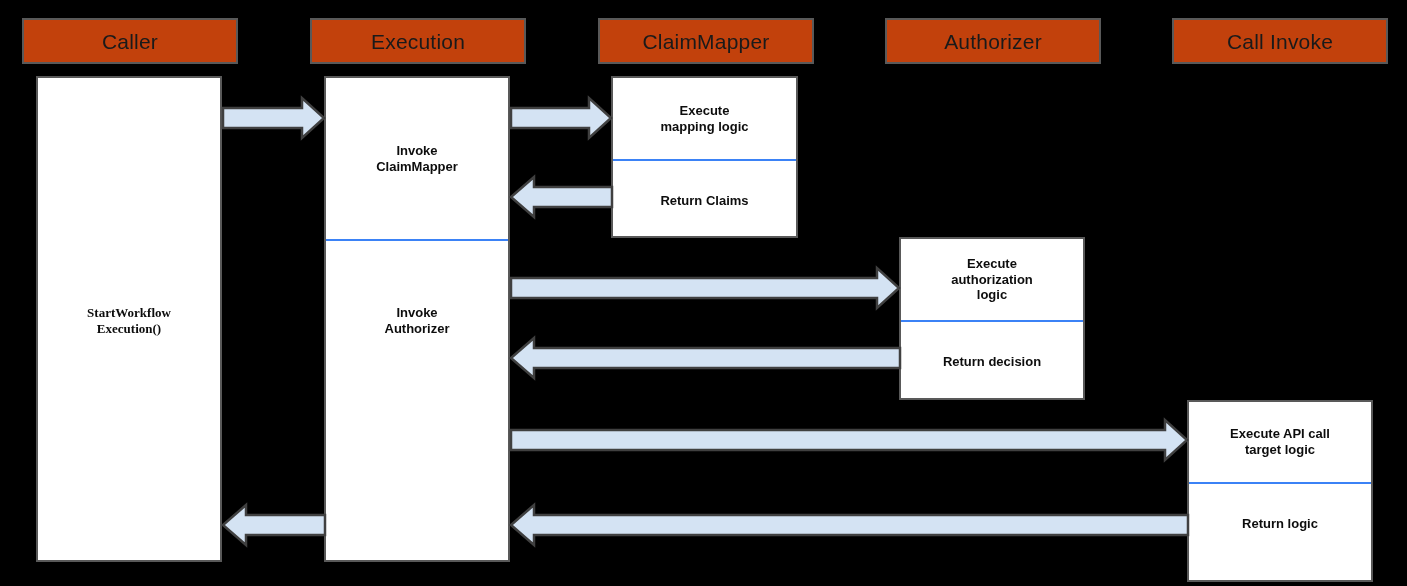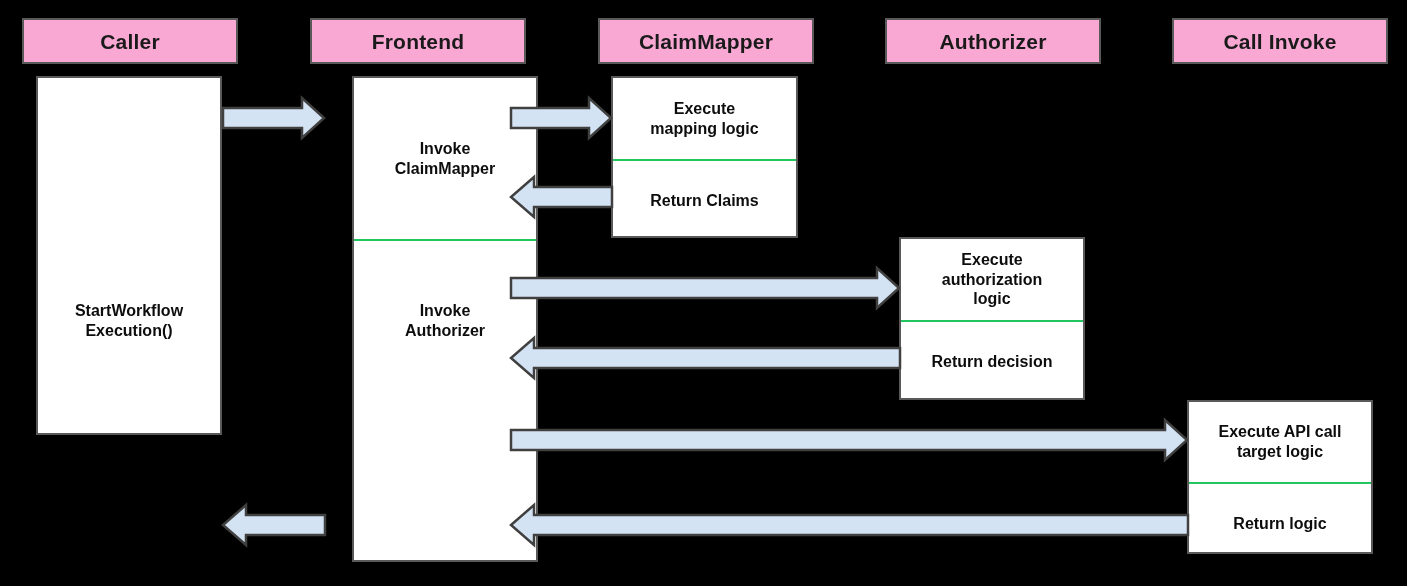--- a/index.html
+++ b/index.html
@@ -22,14 +22,14 @@
   .lifeline-header {
     position: absolute;
     box-sizing: border-box;
-    background: #f9a8d4;
+    background: #c2410c;
     border: 2px solid #595959;
     display: flex;
     align-items: center;
     justify-content: center;
     color: #1a1a1a;
     font-size: 21px;
-    font-weight: 700;
+    font-weight: 400;
     letter-spacing: 0.2px;
     line-height: 1;
   }

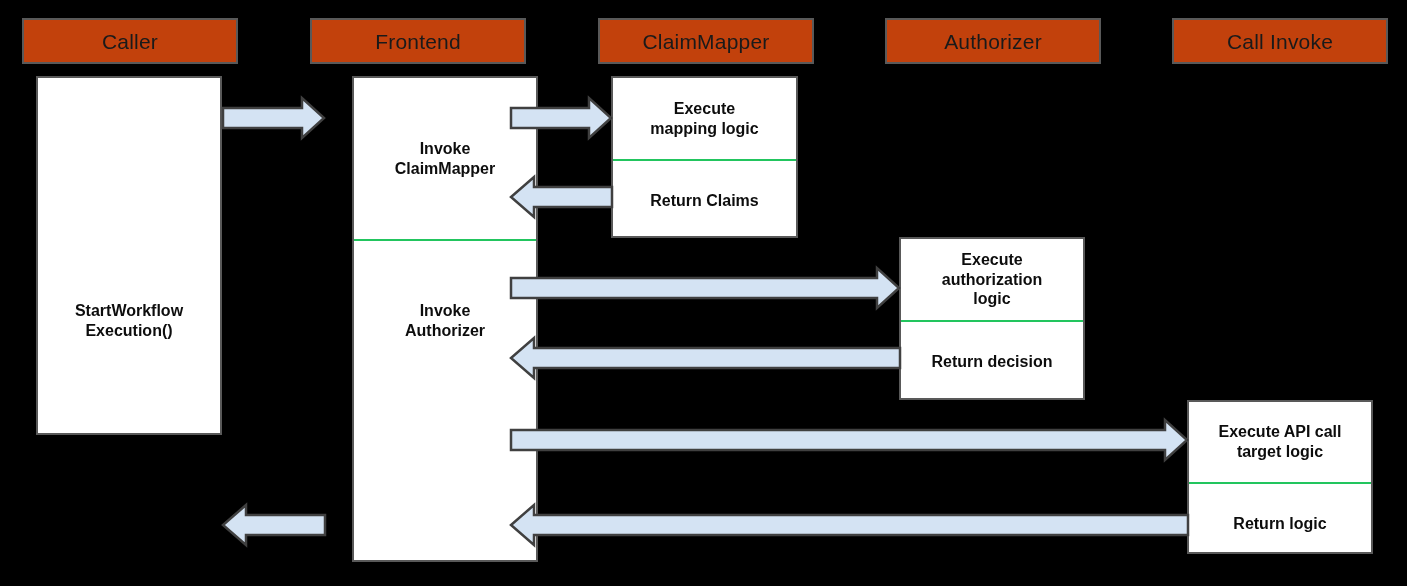--- a/index.html
+++ b/index.html
@@ -78,7 +78,7 @@
     <span>Caller</span>
   </div>
   <div class="lifeline-header" style="left:310px; top:18px; width:216px; height:46px;">
-    <span>Frontend</span>
+    <span>Execution</span>
   </div>
   <div class="lifeline-header" style="left:598px; top:18px; width:216px; height:46px;">
     <span>ClaimMapper</span>

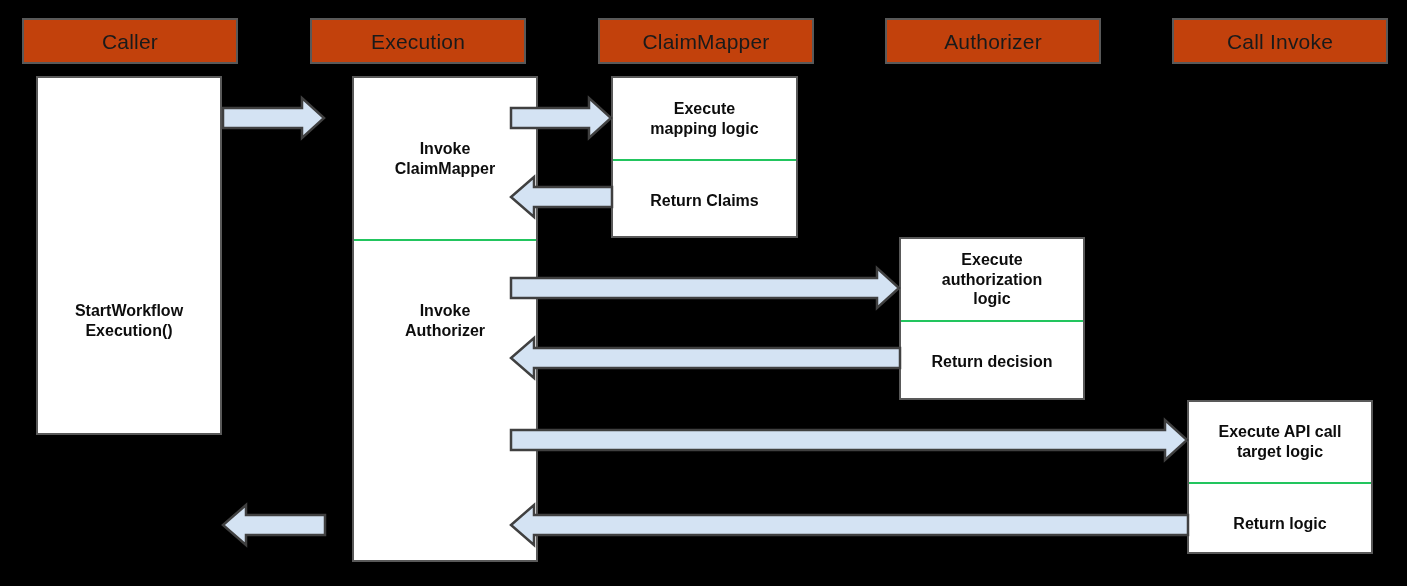--- a/index.html
+++ b/index.html
@@ -51,7 +51,7 @@
     justify-content: center;
     text-align: center;
     color: #0d0d0d;
-    font-size: 16px;
+    font-size: 13px;
     font-weight: bold;
     line-height: 1.22;
     padding: 0 6px;

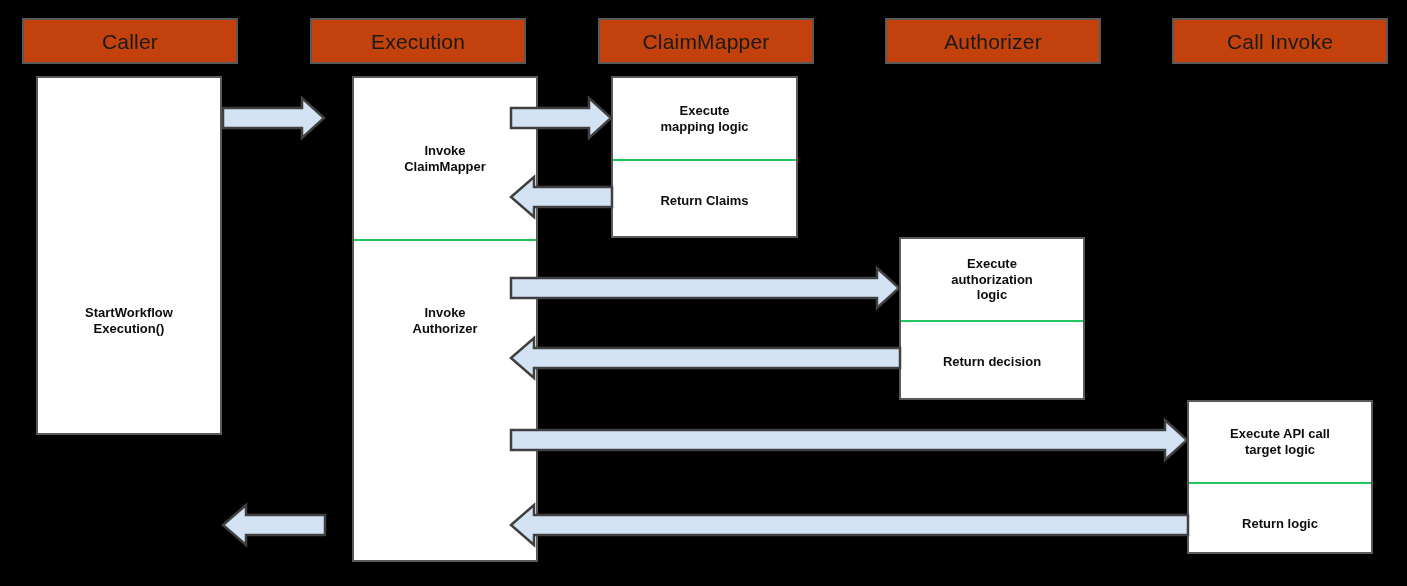--- a/index.html
+++ b/index.html
@@ -94,7 +94,7 @@
     <div class="segment" style="top:0; height:486px;">StartWorkflow<br>Execution()</div>
   </div>
 
-  <div class="activation" style="left:324px; top:76px; width:186px; height:486px;margin-left:28px;">
+  <div class="activation" style="left:324px; top:76px; width:186px; height:486px;">
     <div class="segment" style="top:0; height:161px;">Invoke<br>ClaimMapper</div>
     <div class="segment divider-top" style="top:161px; height:162px;">Invoke<br>Authorizer</div>
   </div>

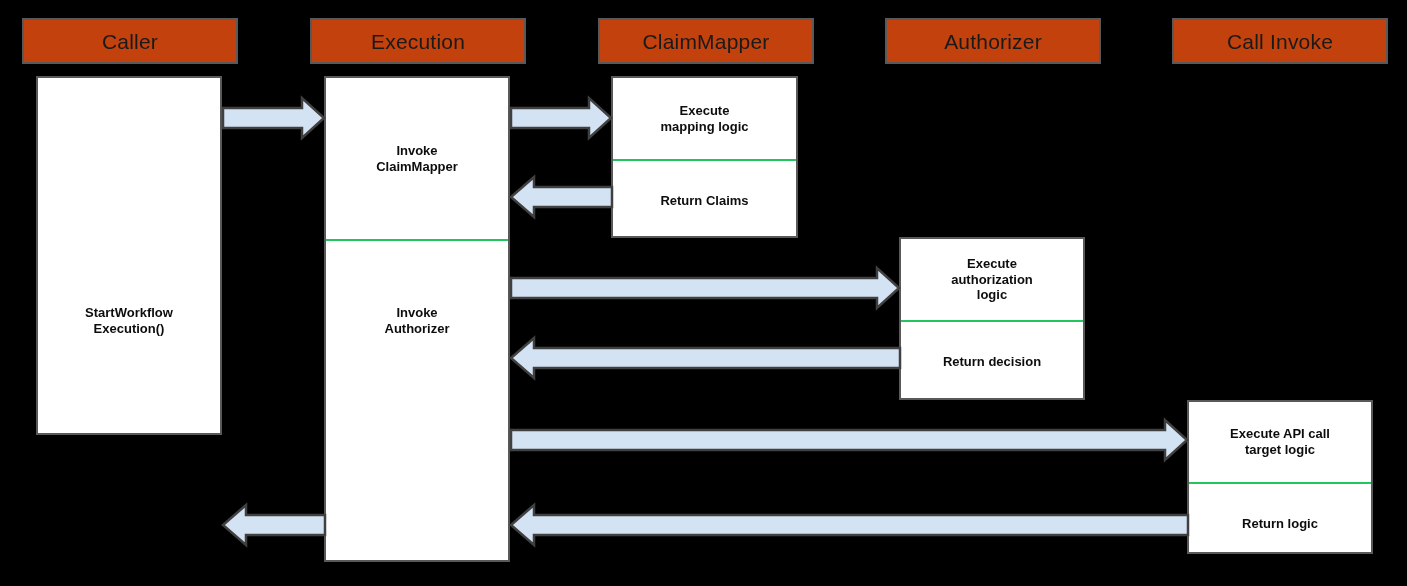--- a/index.html
+++ b/index.html
@@ -57,7 +57,7 @@
     padding: 0 6px;
   }
   .segment.divider-top {
-    border-top: 2px solid #22c55e;
+    border-top: 2px solid #3b82f6;
   }
 
   

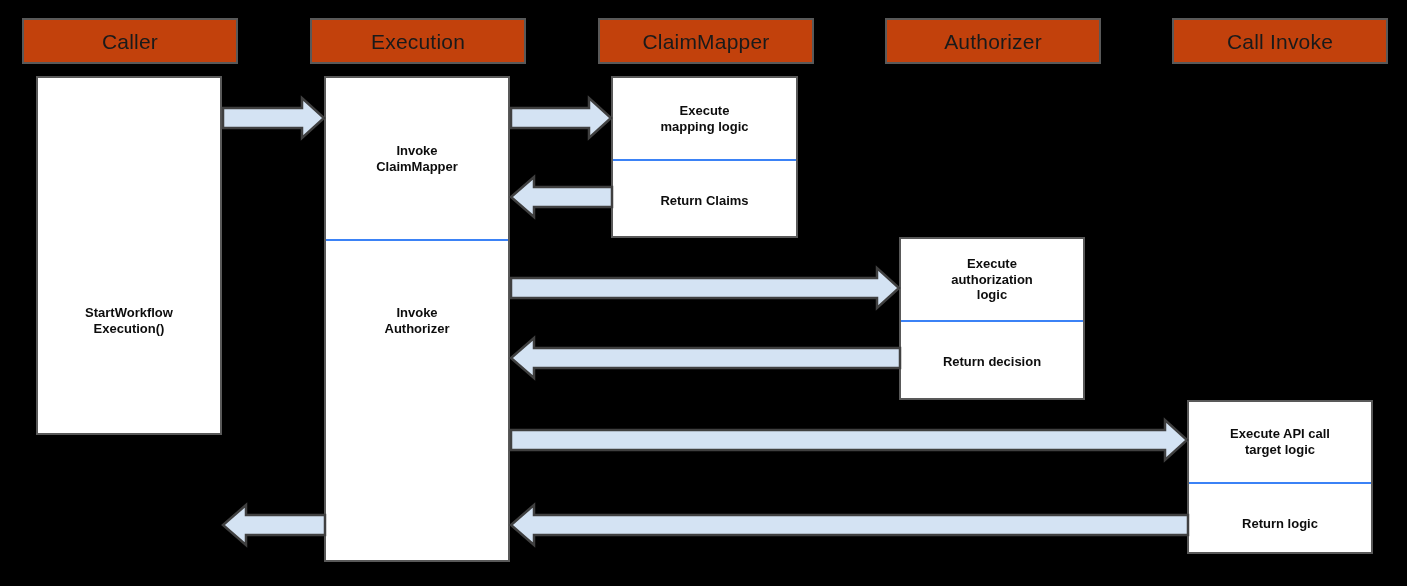--- a/index.html
+++ b/index.html
@@ -90,7 +90,7 @@
     <span>Call Invoke</span>
   </div>
 
-  <div class="activation" style="left:36px; top:76px; width:186px; height:359px;">
+  <div class="activation" style="left:36px; top:76px; width:186px; height:486px;font-family:Liberation Serif, serif;">
     <div class="segment" style="top:0; height:486px;">StartWorkflow<br>Execution()</div>
   </div>
 

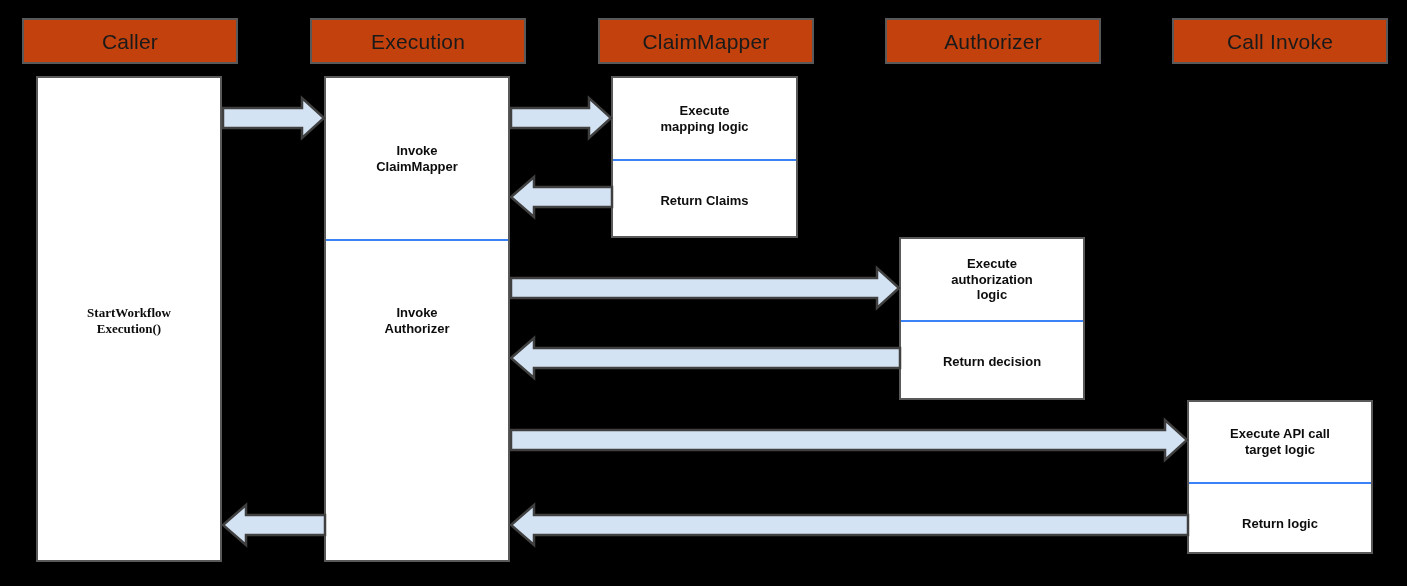--- a/index.html
+++ b/index.html
@@ -109,7 +109,7 @@
     <div class="segment divider-top" style="top:81px; height:82px;">Return decision</div>
   </div>
 
-  <div class="activation" style="left:1187px; top:400px; width:186px; height:154px;padding-left:40px;">
+  <div class="activation" style="left:1187px; top:400px; width:186px; height:182px;padding-left:40px;">
     <div class="segment" style="top:0; height:80px;">Execute API call<br>target logic</div>
     <div class="segment divider-top" style="top:80px; height:82px;">Return logic</div>
   </div>

